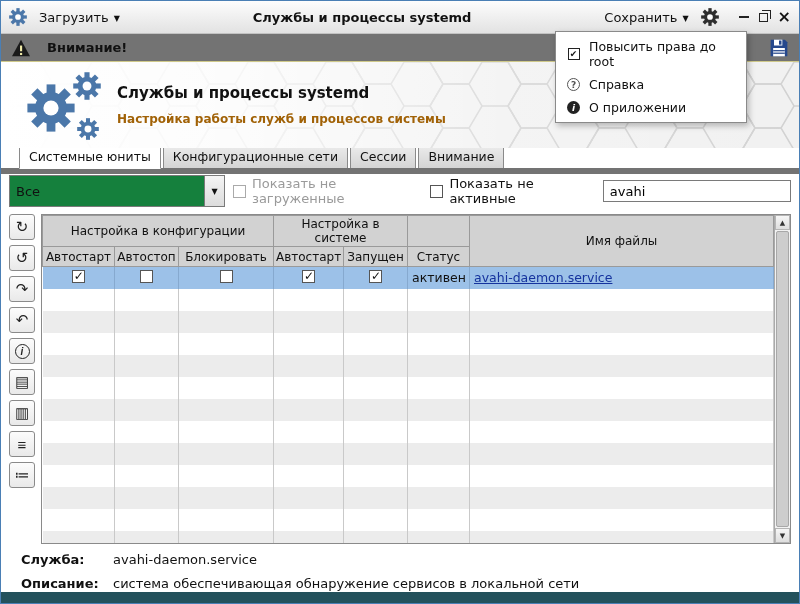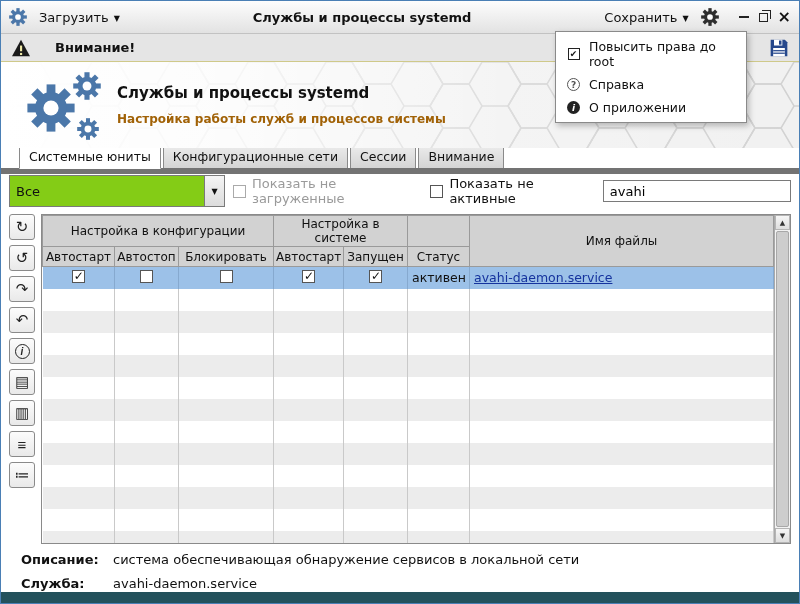--- a/index.html
+++ b/index.html
@@ -20,7 +20,7 @@
   .ic-close { font-size:16px; line-height:12px; font-weight:bold; }
 
   
-  .warning { height:28px; background:#e5e5e5; display:flex; align-items:center; gap:24px; padding:0 10px; border-bottom:1px solid #cfc98a; }
+  .warning { height:28px; background:#737373; display:flex; align-items:center; gap:16px; padding:0 10px; border-bottom:1px solid #cfc98a; }
   .warning-text { font-weight:bold; }
   .warning .spacer { flex:1; }
 

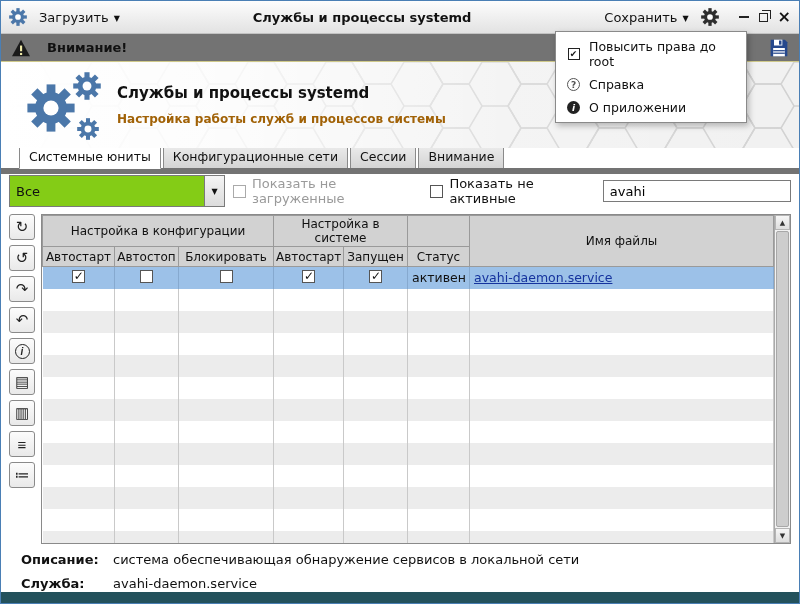--- a/index.html
+++ b/index.html
@@ -42,7 +42,7 @@
 
   
   .filter-row { height:34px; display:flex; align-items:center; gap:8px; padding:0 8px; background:#fff; }
-  .combo { width:228px; height:32px; border:1px solid #7a7a7a; display:flex; align-items:center; background:#84cc16; }
+  .combo { width:228px; height:32px; border:1px solid #7a7a7a; display:flex; align-items:center; background:#15803d; }
   .combo-value { flex:1; padding:0 6px; }
   .combo-btn { width:20px; height:100%; border-left:1px solid #7a7a7a; background:linear-gradient(#f4f4f4,#dcdcdc); display:flex; align-items:center; justify-content:center; font-size:8px; }
   .cb { width:13px; height:13px; border:1px solid #555; background:#fff; display:inline-block; position:relative; flex:none; }

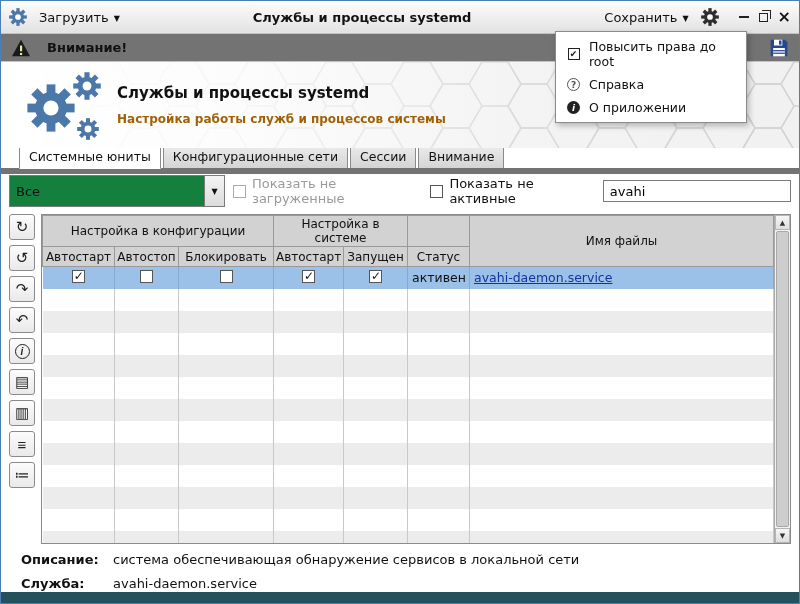--- a/index.html
+++ b/index.html
@@ -390,12 +390,12 @@
 
   <div class="details">
     <div class="detail-row">
+      <span class="detail-label">Служба:</span>
+      <span>avahi-daemon.service</span>
+    </div>
+    <div class="detail-row">
       <span class="detail-label">Описание:</span>
       <span>система обеспечивающая обнаружение сервисов в локальной сети</span>
-    </div>
-    <div class="detail-row">
-      <span class="detail-label">Служба:</span>
-      <span>avahi-daemon.service</span>
     </div>
   </div>
 

